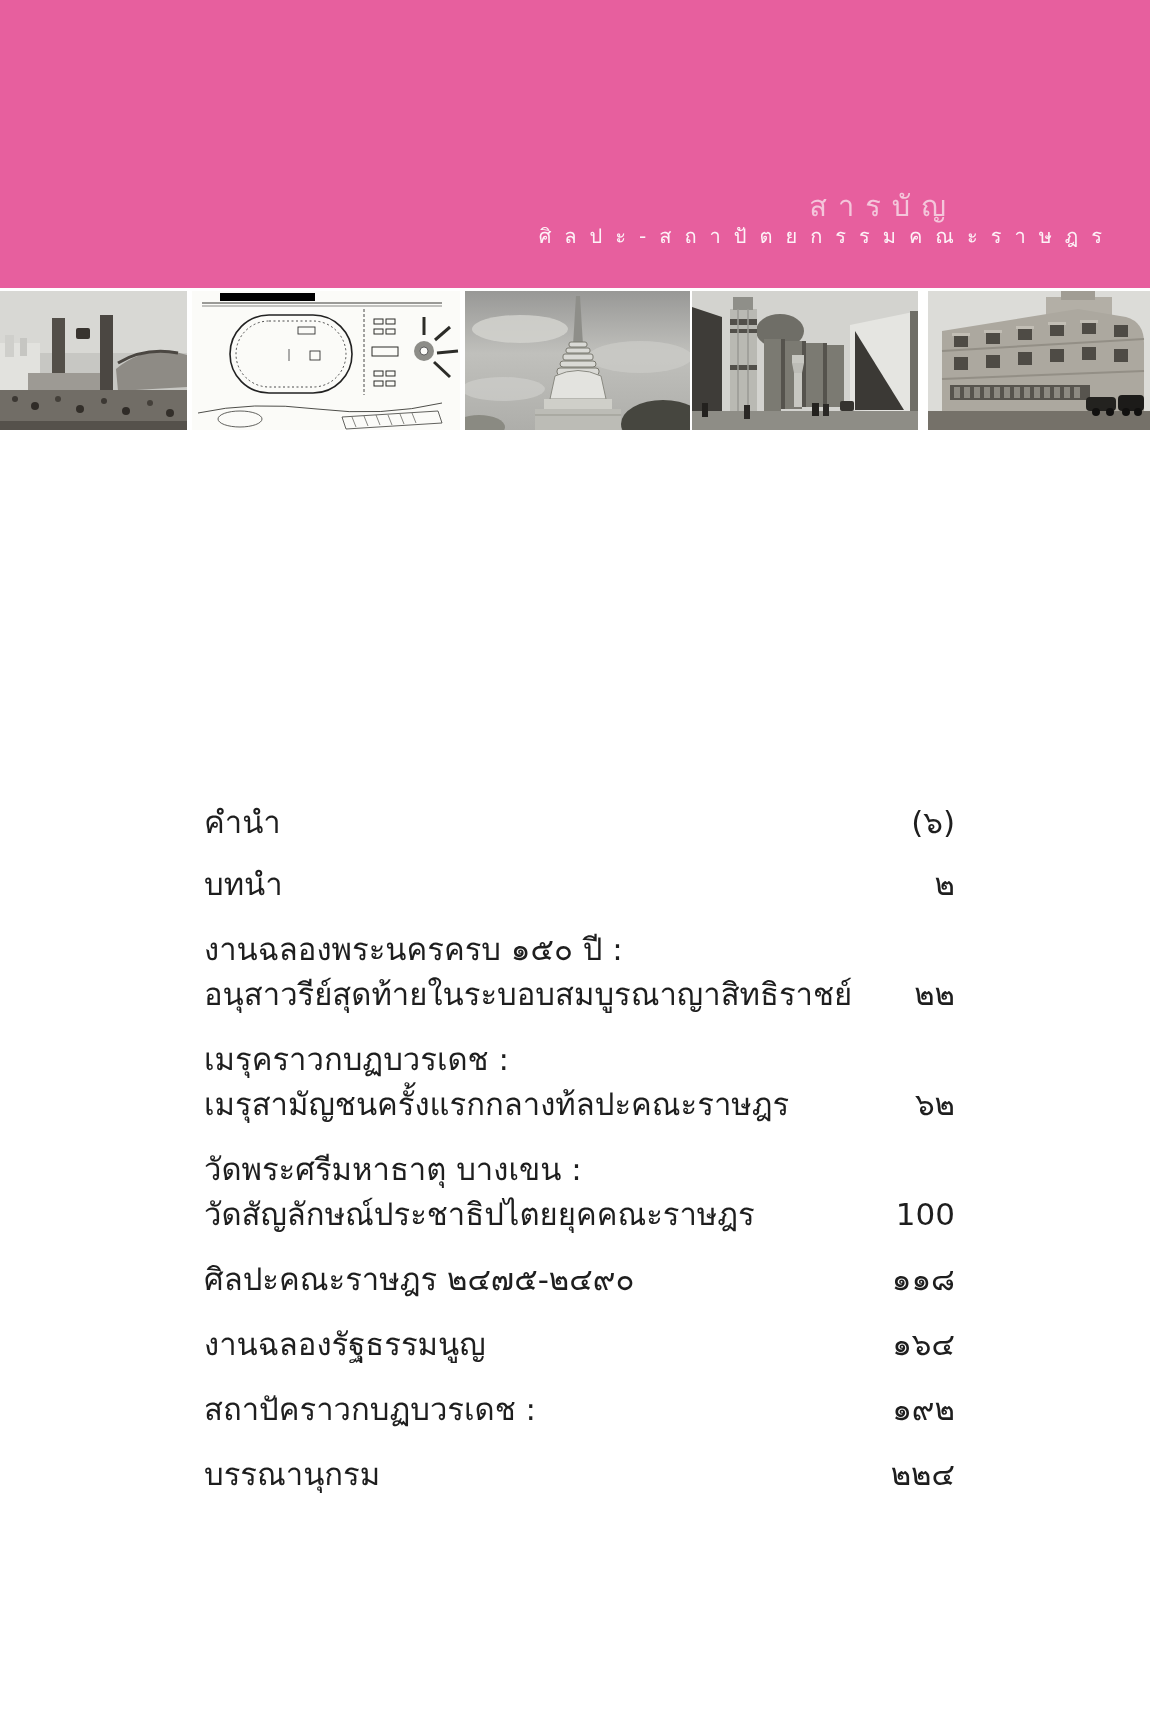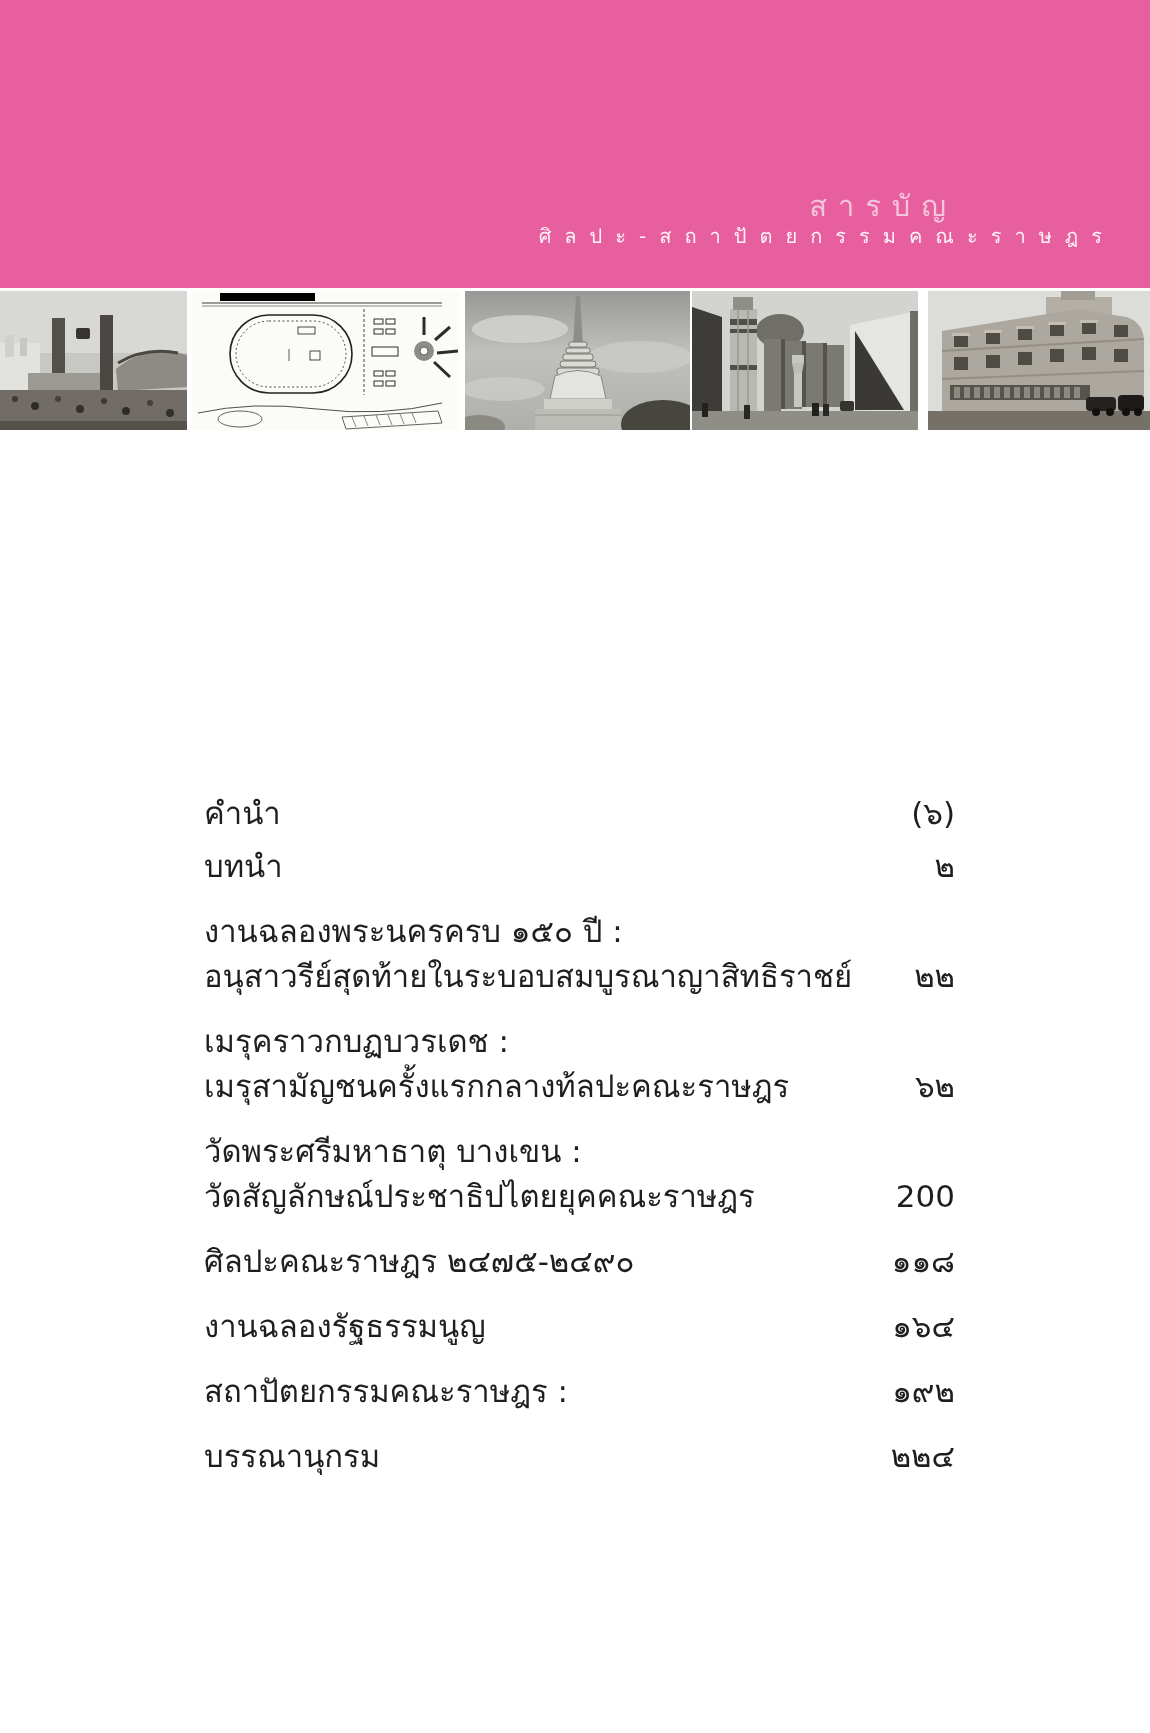--- a/index.html
+++ b/index.html
@@ -44,7 +44,7 @@
     display:flex;justify-content:space-between;align-items:flex-end;
     margin-top:20px;
   }
-  .toc-entry:nth-child(1), .toc-entry:nth-child(2){margin-top:8px;align-items:flex-end;}
+  .toc-entry:nth-child(1), .toc-entry:nth-child(2){margin-top:17px;align-items:flex-end;}
   .toc-lines{flex:1 1 auto;}
   .toc-page{flex:0 0 auto;white-space:nowrap;padding-left:20px;}
 </style>

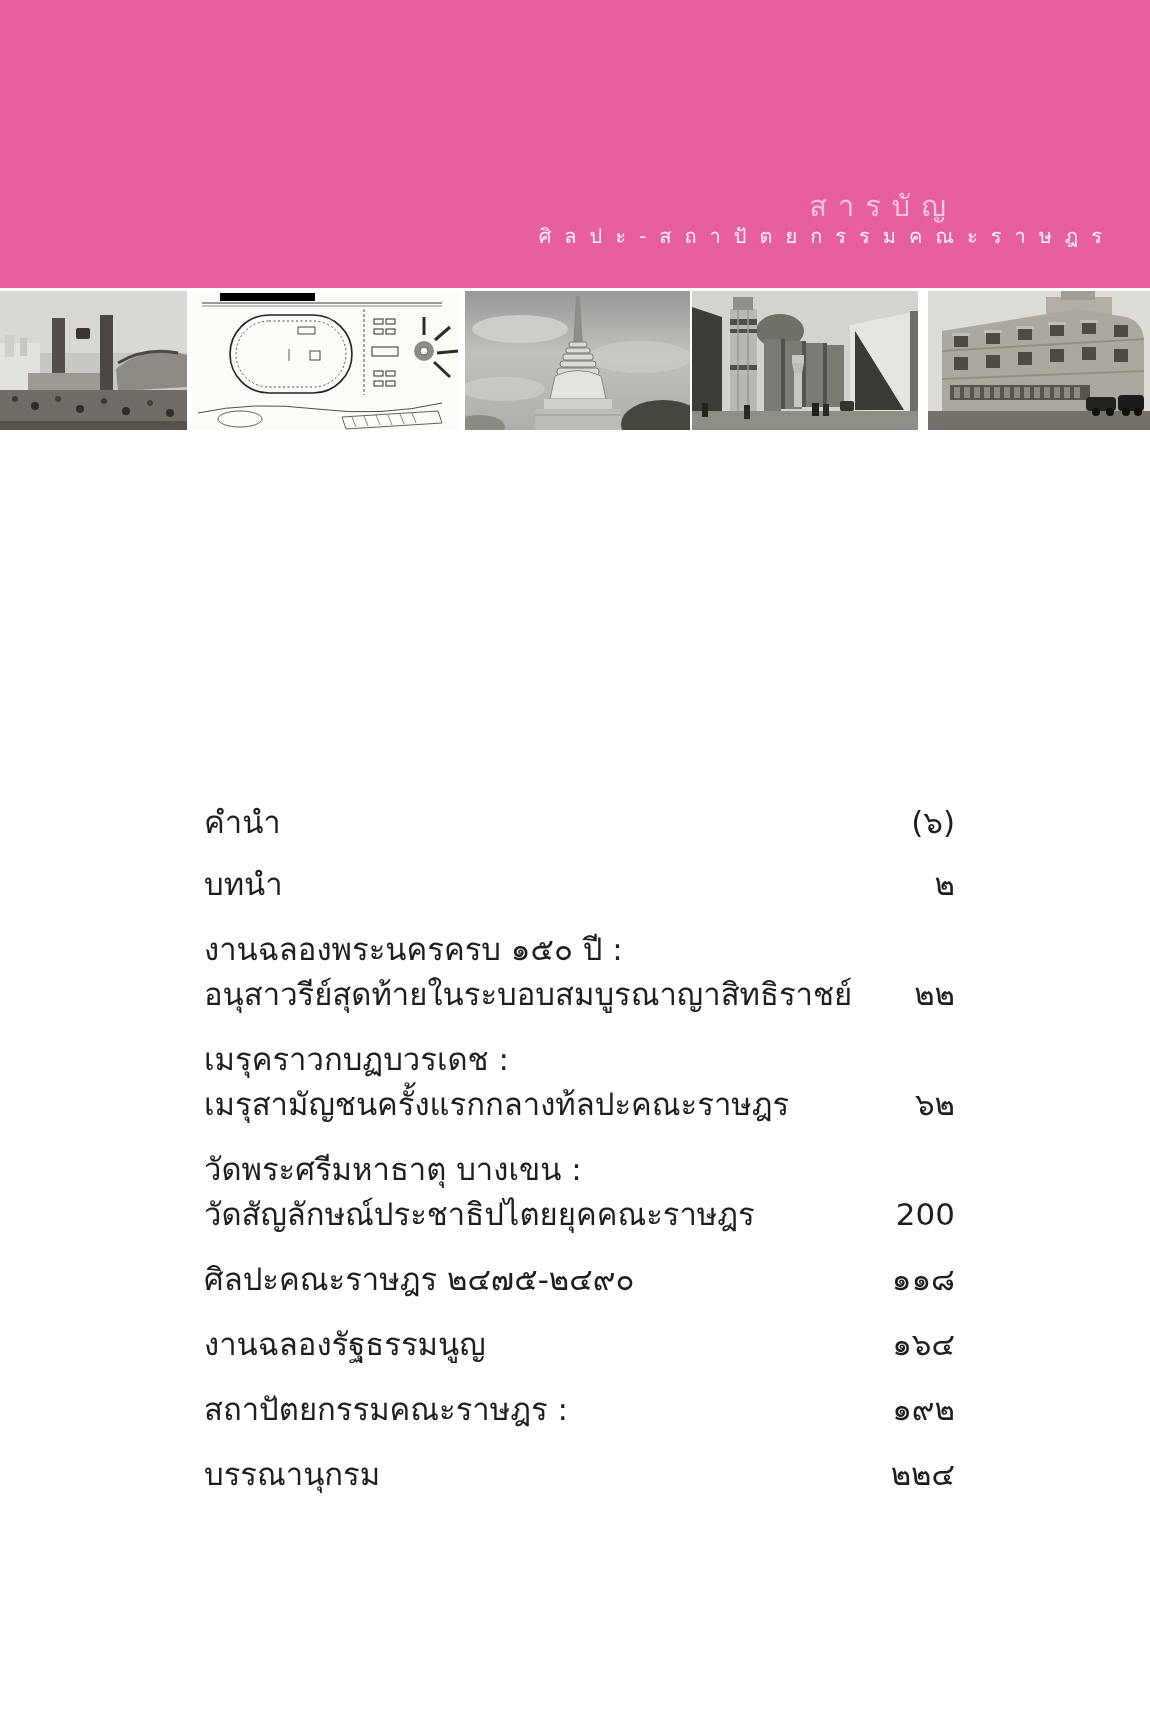--- a/index.html
+++ b/index.html
@@ -293,7 +293,7 @@
         <div>วัดพระศรีมหาธาตุ บางเขน :</div>
         <div>วัดสัญลักษณ์ประชาธิปไตยยุคคณะราษฎร</div>
       </div>
-      <div class="toc-page">200</div>
+      <div class="toc-page">100</div>
     </div>
 
     <div class="toc-entry">

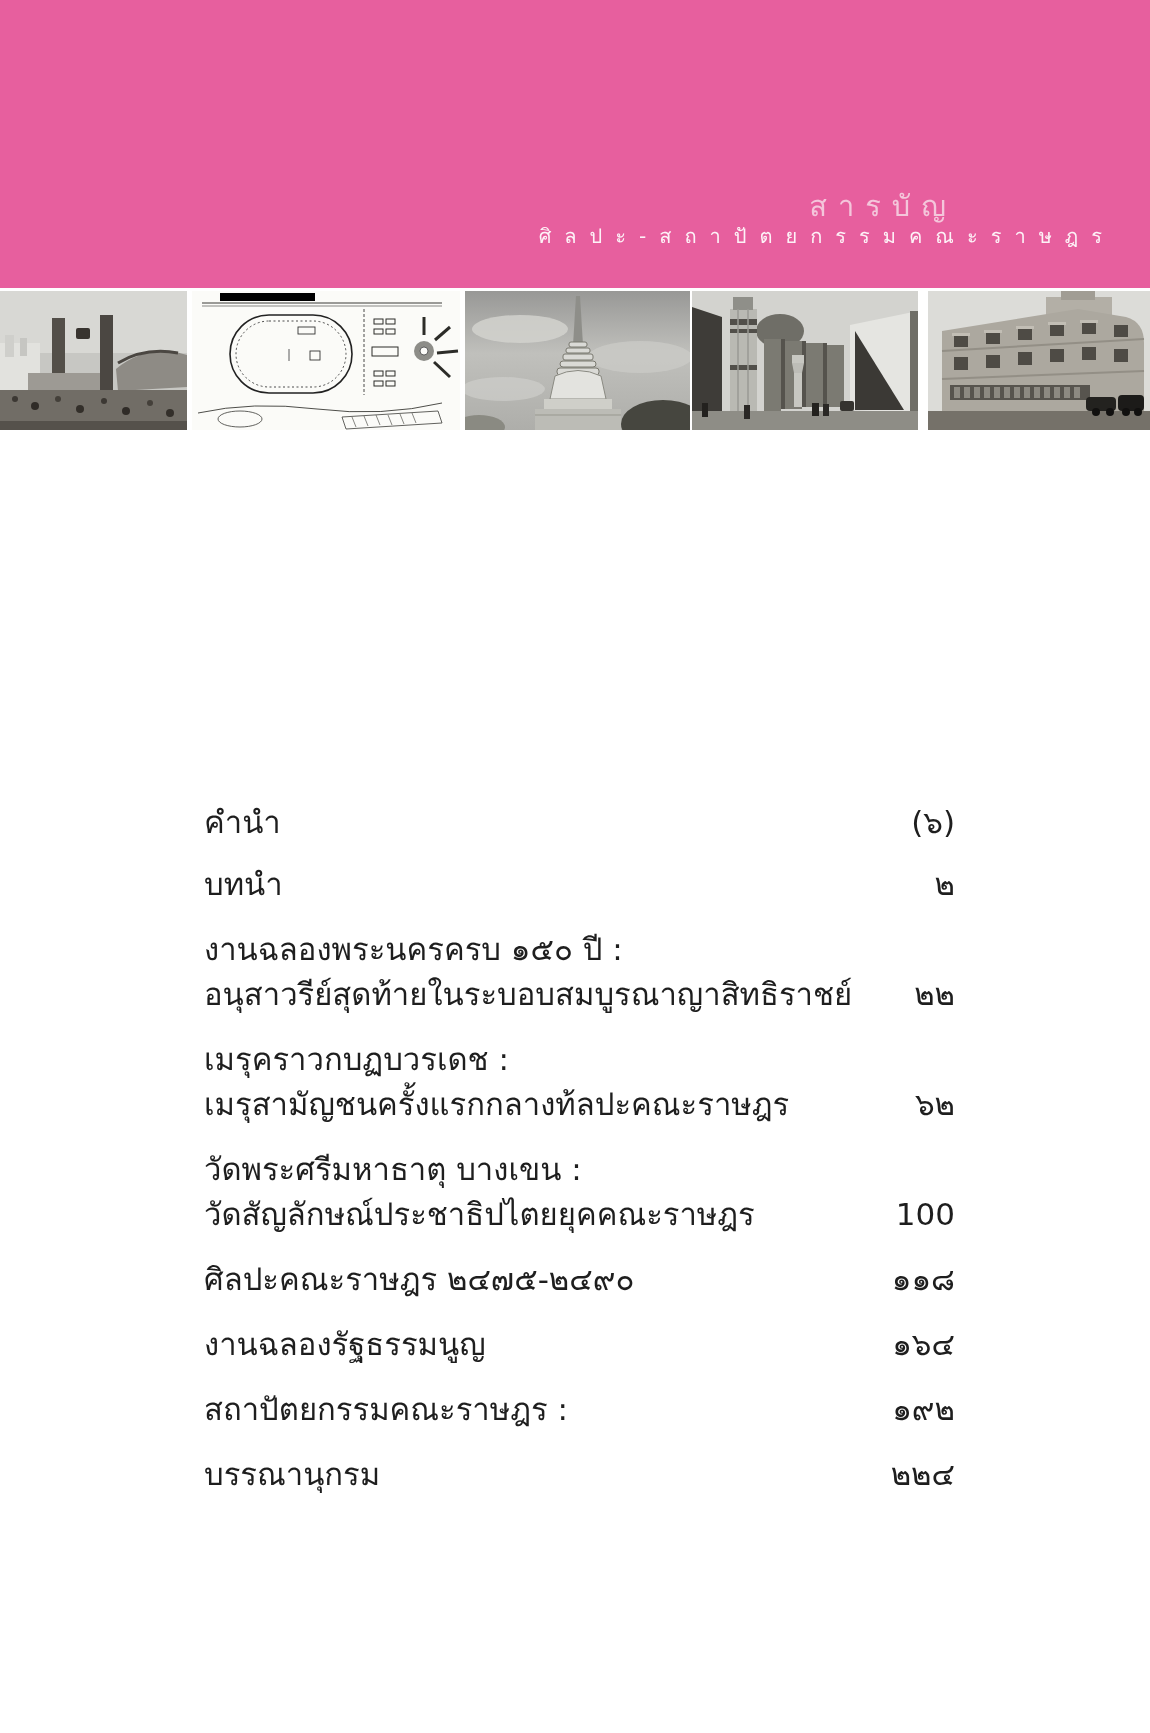--- a/index.html
+++ b/index.html
@@ -312,7 +312,7 @@
 
     <div class="toc-entry">
       <div class="toc-lines">
-        <div>สถาปัตยกรรมคณะราษฎร :</div>
+        <div>สถาปัคราวกบฏบวรเดช :</div>
       </div>
       <div class="toc-page">๑๙๒</div>
     </div>

